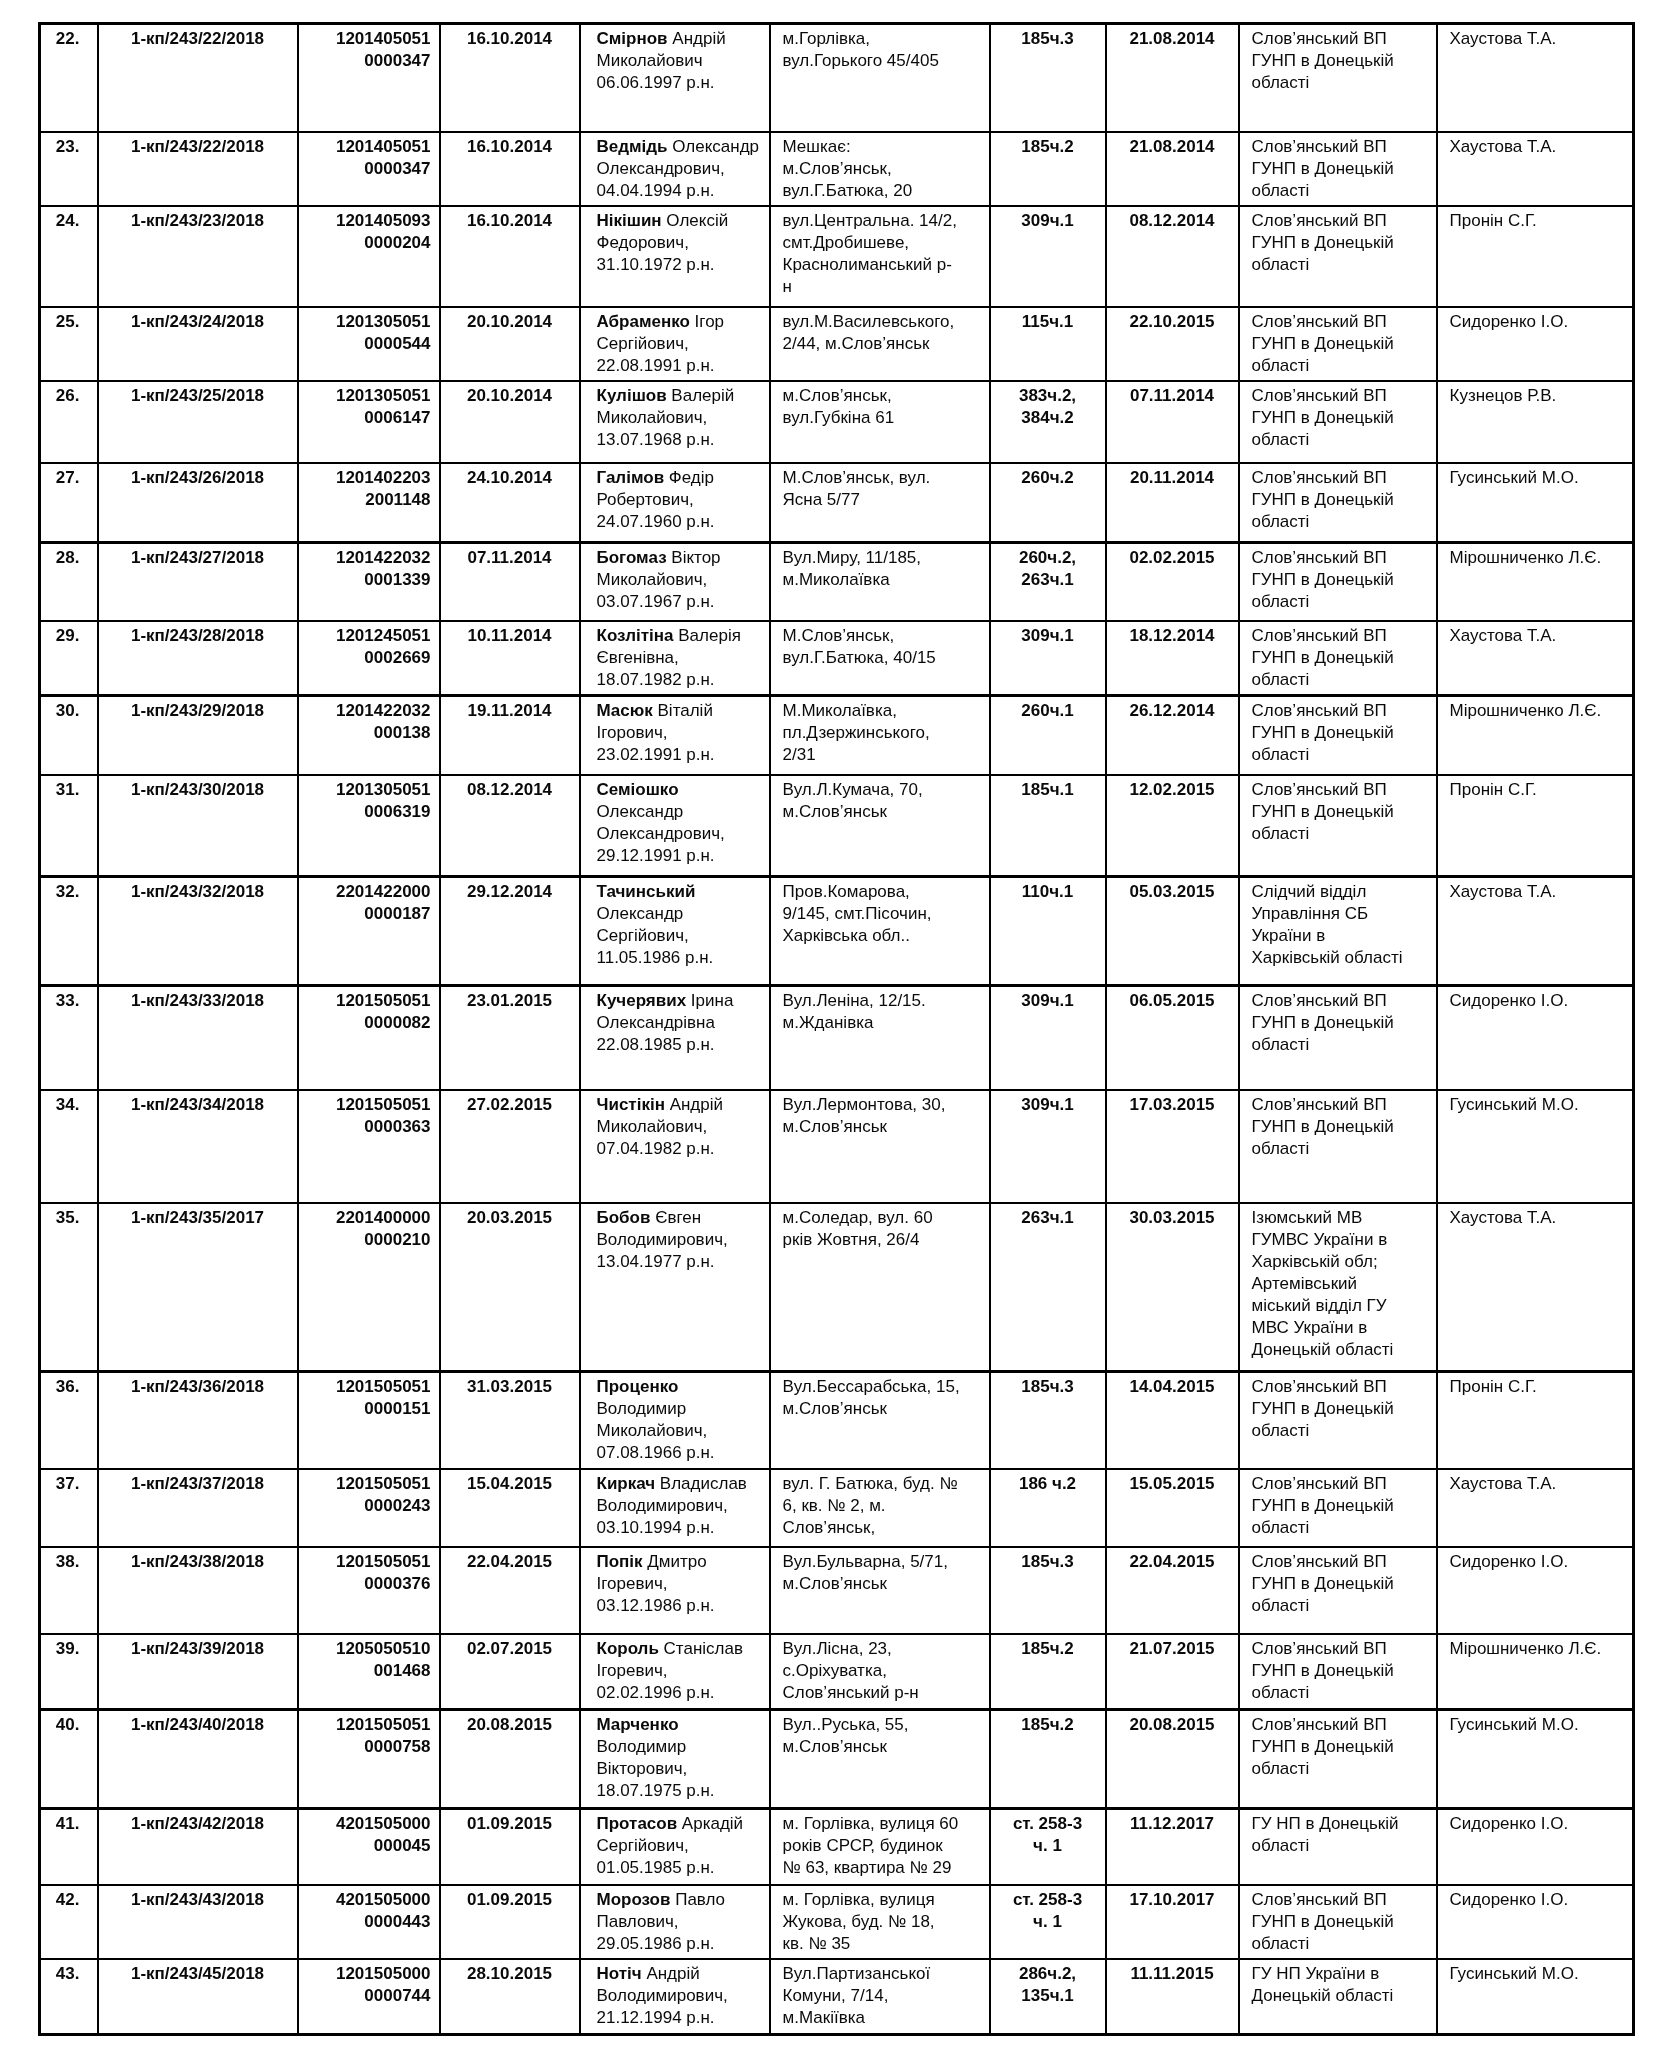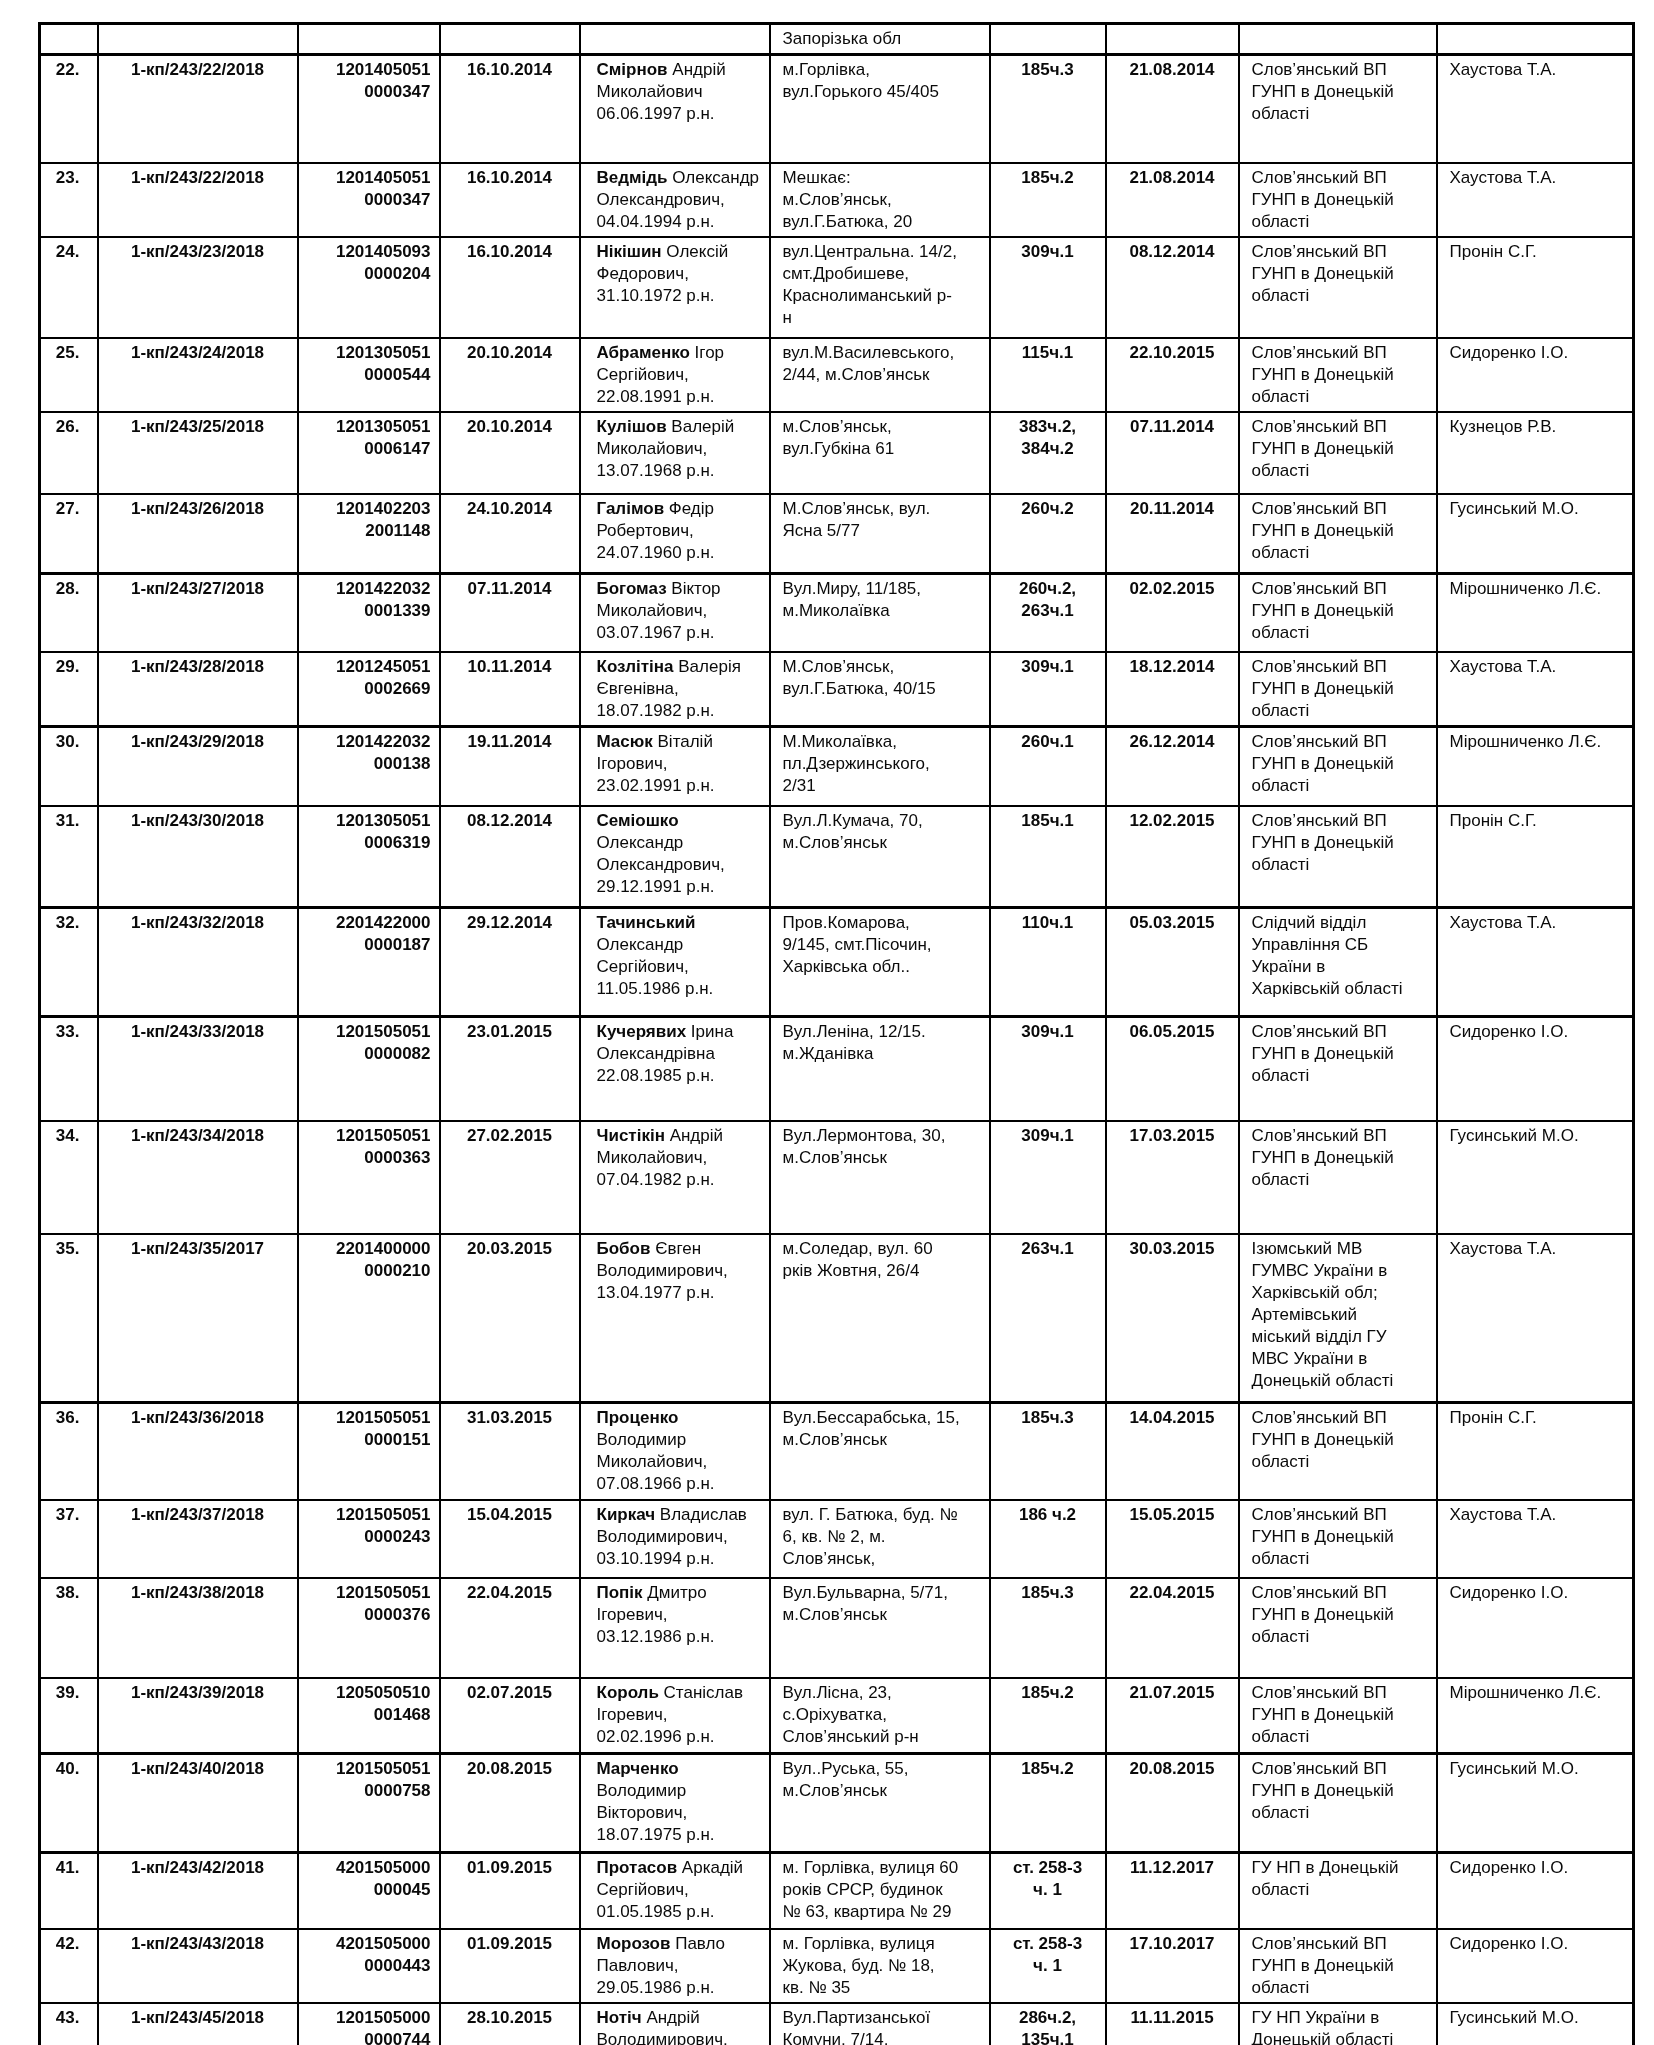--- a/index.html
+++ b/index.html
@@ -52,18 +52,6 @@
       <col style="width:197px">
     </colgroup>
     <tbody>
-        <tr style="height: 26px;">
-    <td class="c-num"></td>
-    <td class="c-case"></td>
-    <td class="c-id"></td>
-    <td class="c-date"></td>
-    <td class="c-name"><span class="surname"></span><span></span></td>
-    <td class="c-addr">Запорізька обл</td>
-    <td class="c-art"></td>
-    <td class="c-date"></td>
-    <td class="c-org"></td>
-    <td class="c-person"></td>
-  </tr>
         <tr class="thick-top" style="height: 108px;">
     <td class="c-num">22.</td>
     <td class="c-case">1-кп/243/22/2018</td>

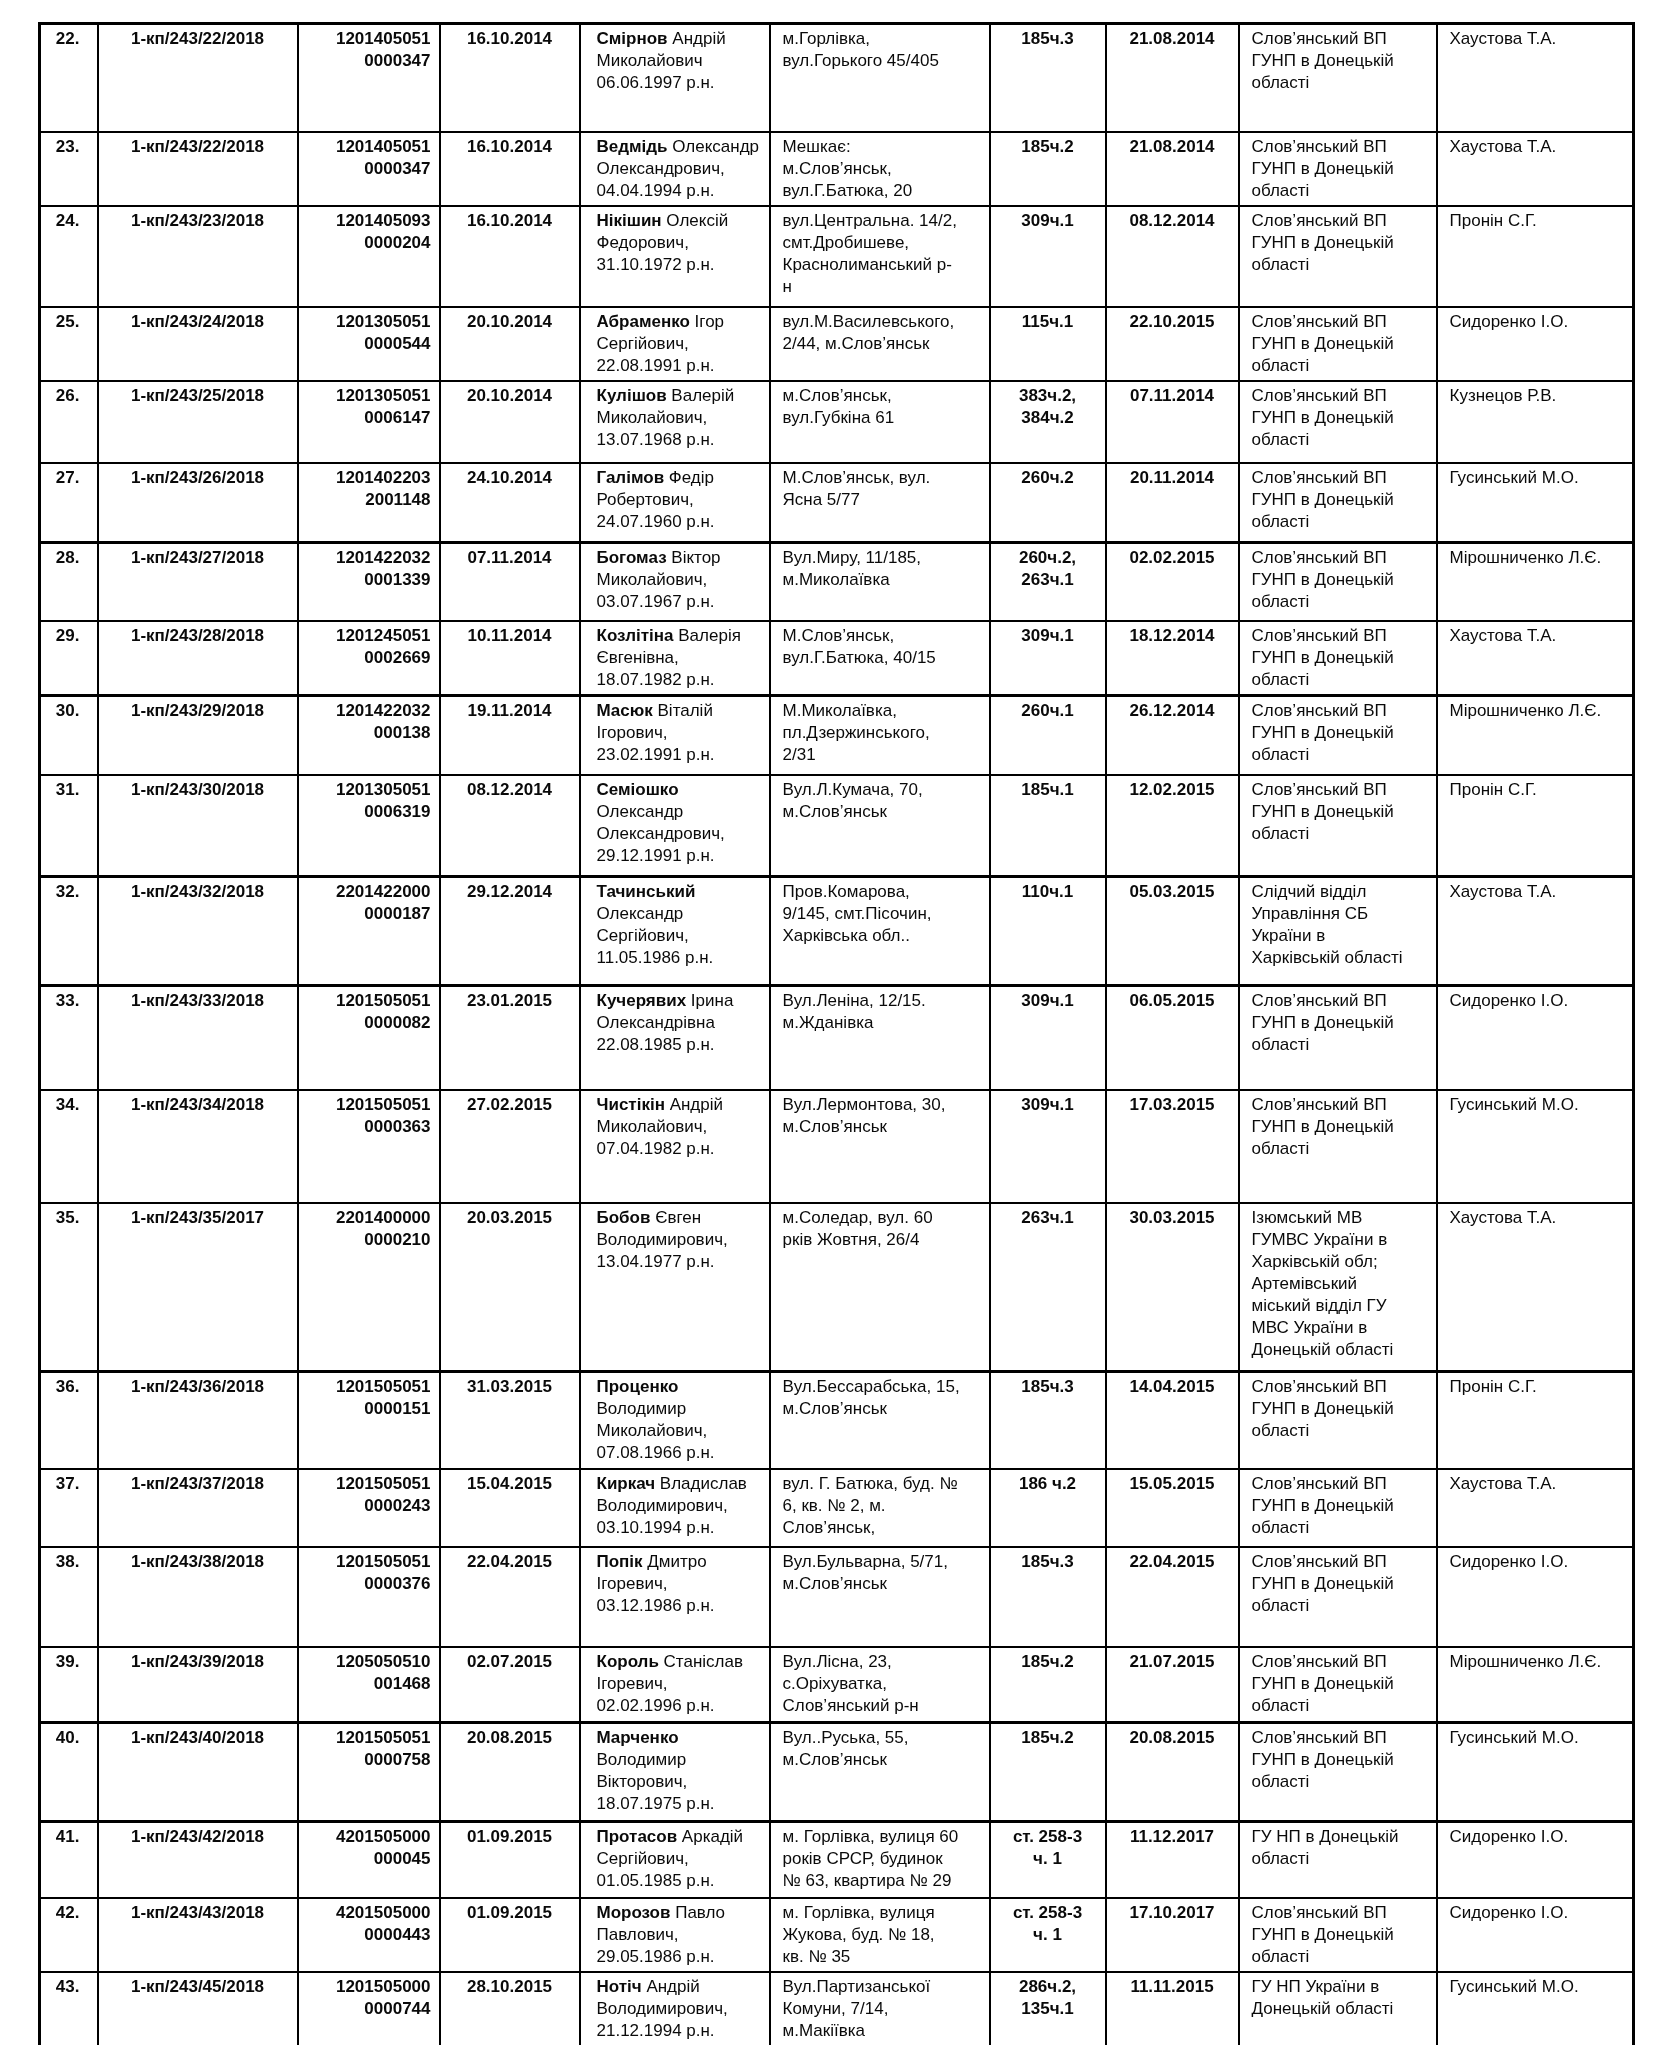--- a/index.html
+++ b/index.html
@@ -356,7 +356,7 @@
 області</td>
     <td class="c-person">Хаустова Т.А.</td>
   </tr>
-        <tr style="height: 100px;">
+        <tr style="height: 87px;">
     <td class="c-num">38.</td>
     <td class="c-case">1-кп/243/38/2018</td>
     <td class="c-id">1201505051

